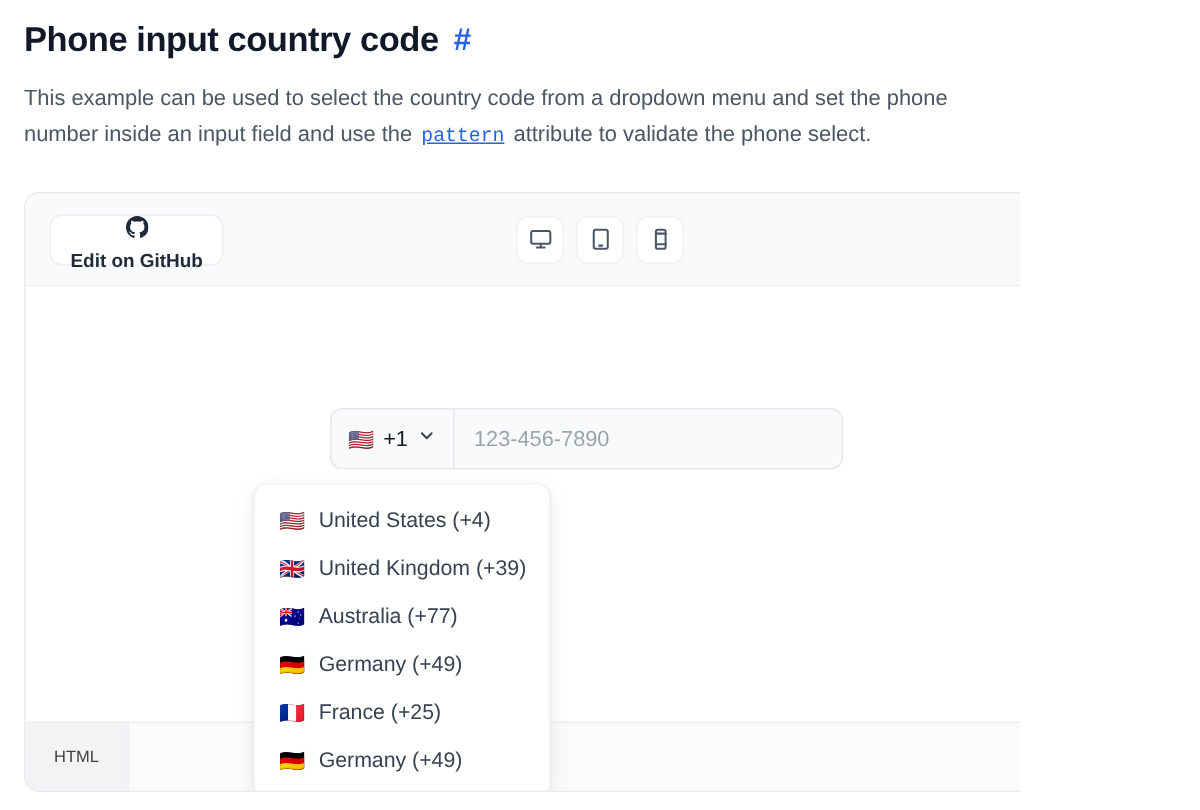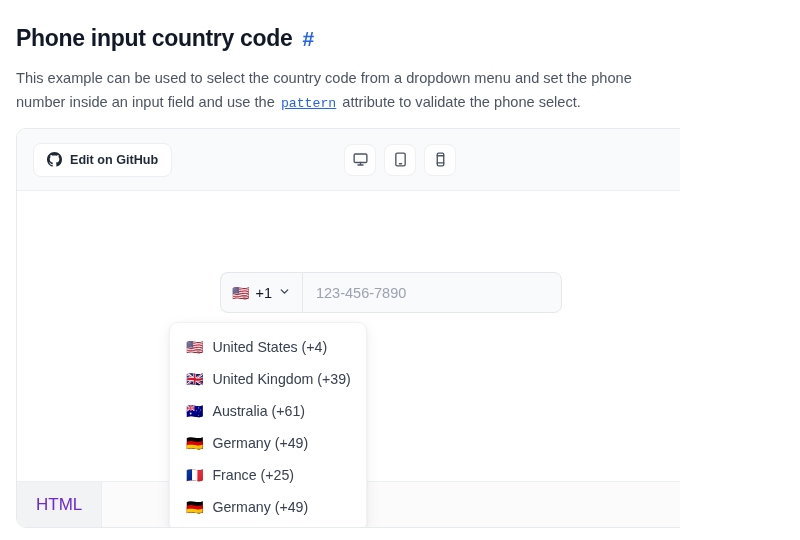--- a/index.html
+++ b/index.html
@@ -10,7 +10,7 @@
     font-family: "Liberation Sans", sans-serif;
     -webkit-font-smoothing: antialiased;
   }
-  .page { width: 680px; height: 540px; position: relative; overflow: hidden; padding: 12px 16px; }
+  .page { width: 680px; height: 540px; position: relative; overflow: hidden; padding: 0 16px; }
 
   
   .title-row {

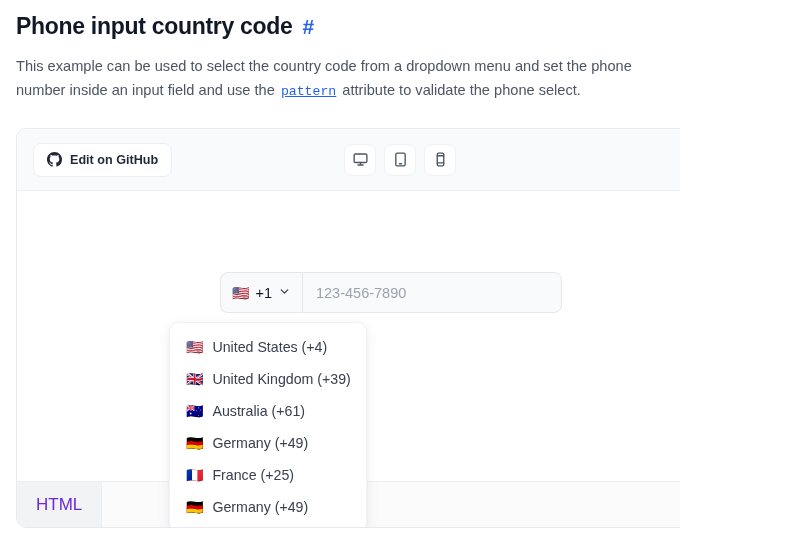--- a/index.html
+++ b/index.html
@@ -72,7 +72,7 @@
     background: #ffffff; border: 1px solid #eceef1;
     border-radius: 8px;
     font-size: 12.6px; font-weight: bold; color: #1f2937;
-    cursor: pointer; white-space: nowrap;
+    cursor: pointer; white-space: nowrap; flex-direction: column;
   }
   .gh-btn svg { display: block; }
 

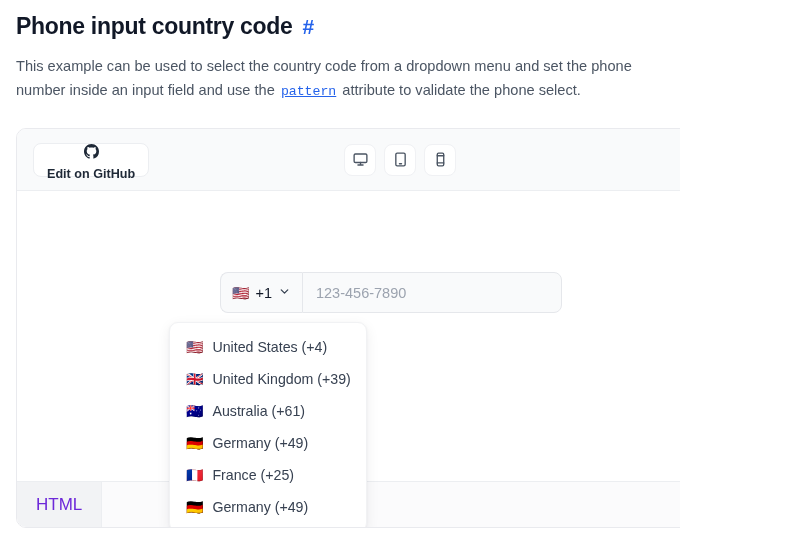--- a/index.html
+++ b/index.html
@@ -268,7 +268,7 @@
         </div>
         <div class="dd-item">
           <span class="dd-flag">🇦🇺</span>
-          <span>Australia (+61)</span>
+          <span>Australia (+77)</span>
         </div>
         <div class="dd-item">
           <span class="dd-flag">🇩🇪</span>

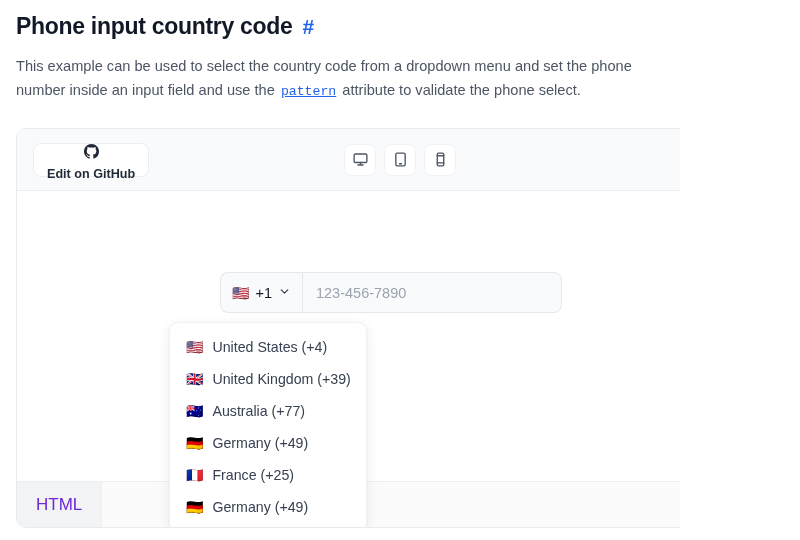--- a/index.html
+++ b/index.html
@@ -160,7 +160,7 @@
   .code-tab {
     display: flex; align-items: center;
     padding: 0 19px;
-    font-size: 17px; color: #6d28d9;
+    font-size: 11px; color: #404040;
     background: #f2f3f5;
     border-right: 1px solid #eceef1;
     cursor: pointer;

